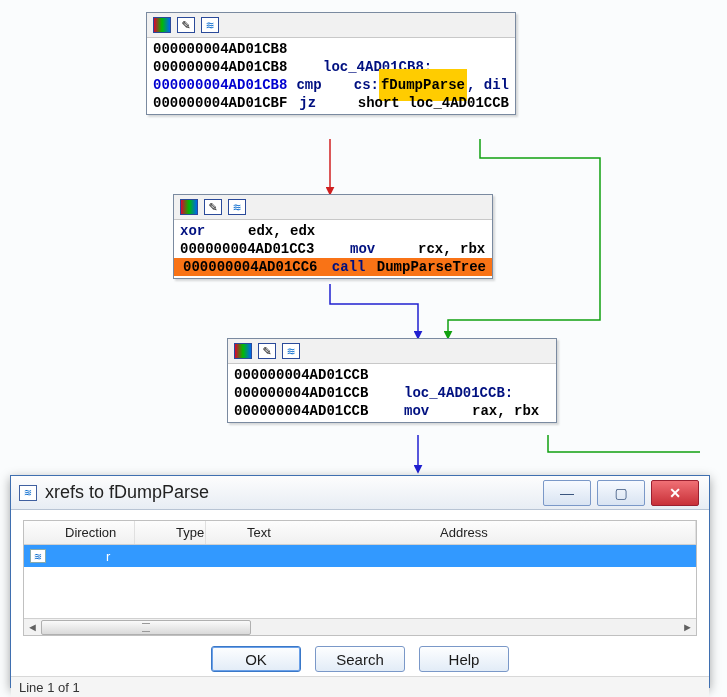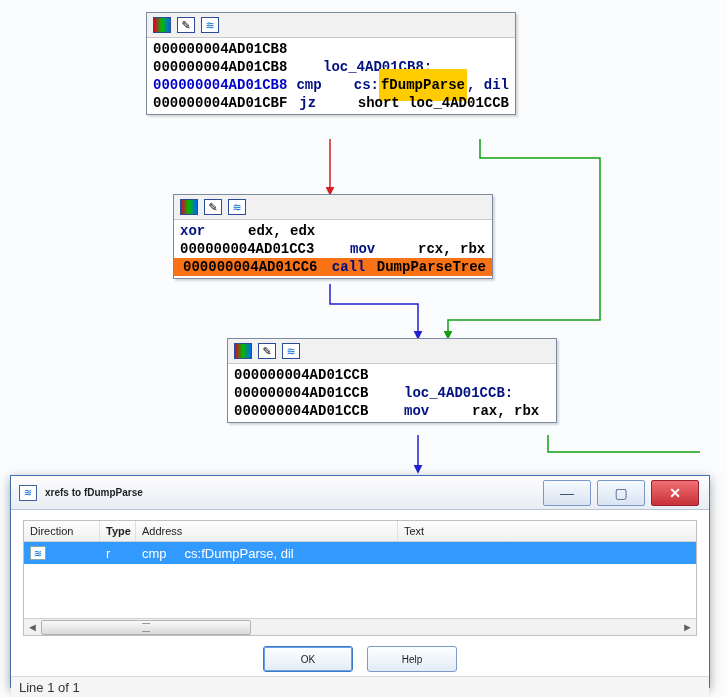--- a/index.html
+++ b/index.html
@@ -77,7 +77,7 @@
     margin-right: 8px;
     display:flex;align-items:center;justify-content:center;font-size:10px;
   }
-  .title-text { flex: 1; font-size: 10px; color: #222; font-weight: bold; }
+  .title-text { flex: 1; font-size: 18px; color: #222; }
   .winbtns { display: flex; }
   .winbtn {
     width: 48px; height: 26px; margin-right: 6px;

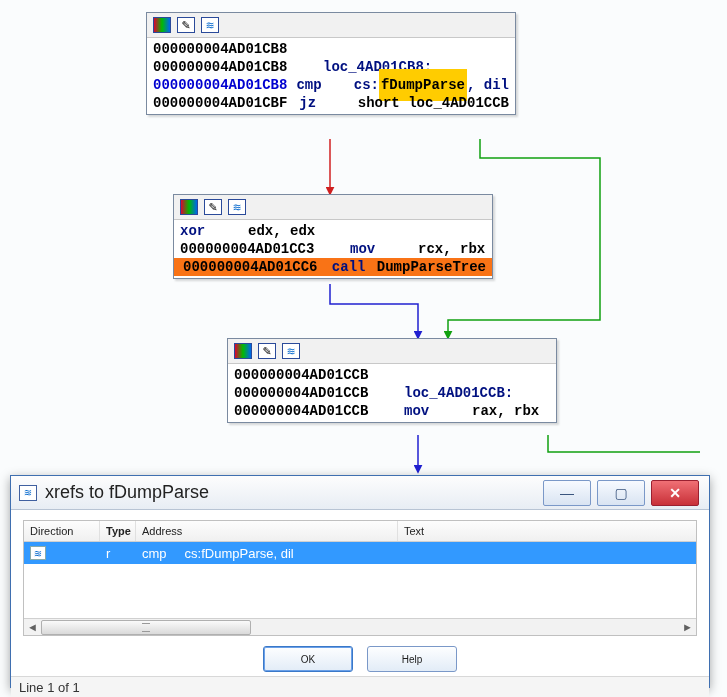--- a/index.html
+++ b/index.html
@@ -108,10 +108,11 @@
   .lh {
     padding: 4px 6px;
     border-right: 1px solid #e0e0e0;
-    font-size: 11px;
+    font-size: 13px;
     color: #222;
     overflow: hidden;
     white-space: nowrap;
+    margin-left: 35px;
   }
   .list-rows { flex:1; background:#fff; }
   .list-row {

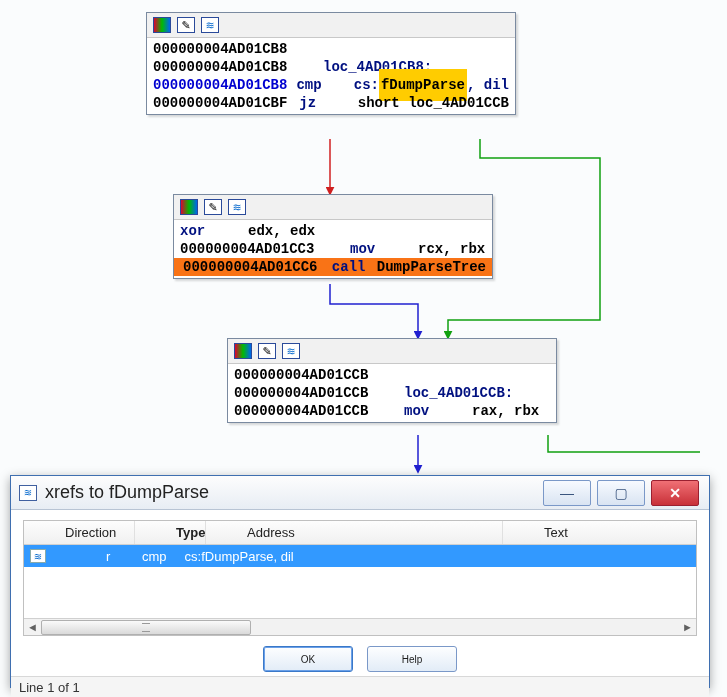--- a/index.html
+++ b/index.html
@@ -276,7 +276,7 @@
     <div class="list">
       <div class="list-headers">
         <div class="lh" style="width:76px;">Direction</div>
-        <div class="lh" style="width:36px;font-weight:bold;">Type</div>
+        <div class="lh" style="width:36px;">Type</div>
         <div class="lh" style="width:262px;">Address</div>
         <div class="lh" style="flex:1;border-right:none;">Text</div>
       </div>

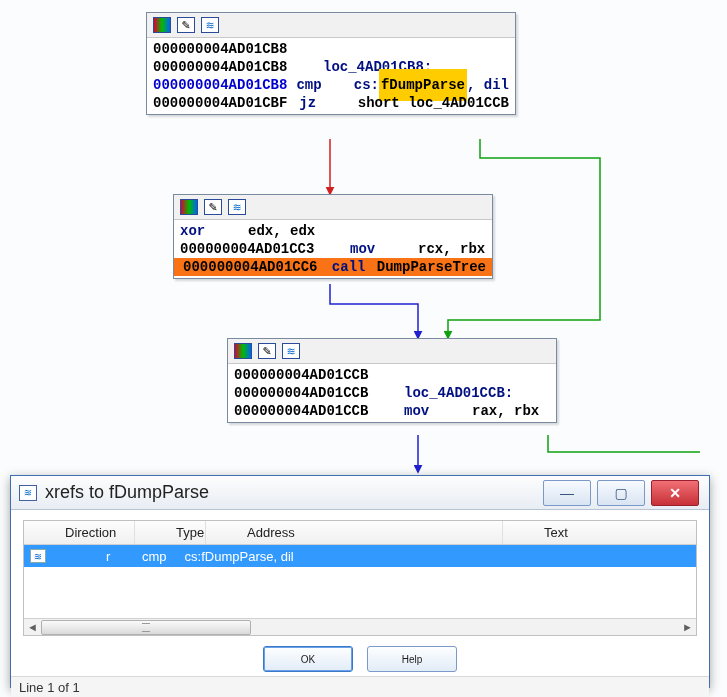--- a/index.html
+++ b/index.html
@@ -277,8 +277,8 @@
       <div class="list-headers">
         <div class="lh" style="width:76px;">Direction</div>
         <div class="lh" style="width:36px;">Type</div>
+        <div class="lh" style="flex:1;border-right:none;">Text</div>
         <div class="lh" style="width:262px;">Address</div>
-        <div class="lh" style="flex:1;border-right:none;">Text</div>
       </div>
       <div class="list-rows">
         <div class="list-row selected">

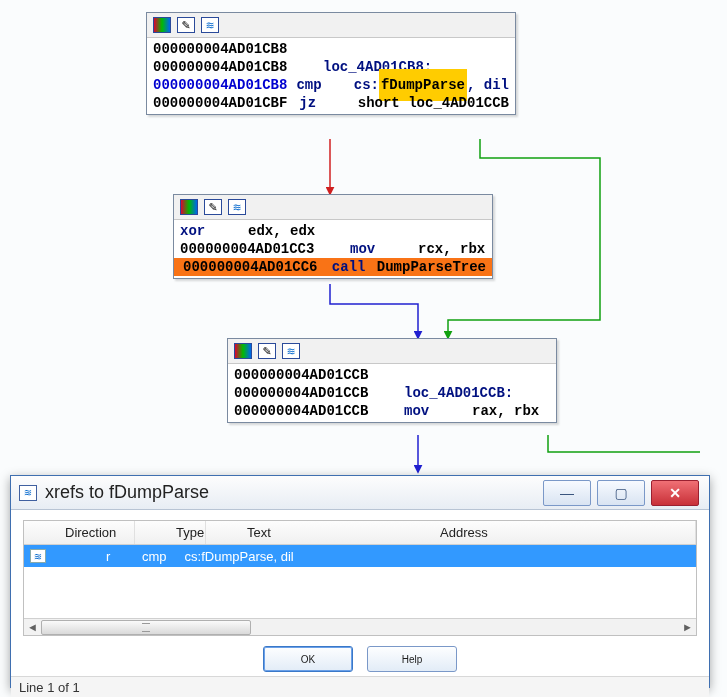--- a/index.html
+++ b/index.html
@@ -287,7 +287,6 @@
             <span></span>
           </div>
           <div class="cell" style="width:36px;">r</div>
-          <div class="cell" style="flex:1;white-space:pre;">cmp     cs:fDumpParse, dil</div>
         </div>
       </div>
       <div class="scrollbar">

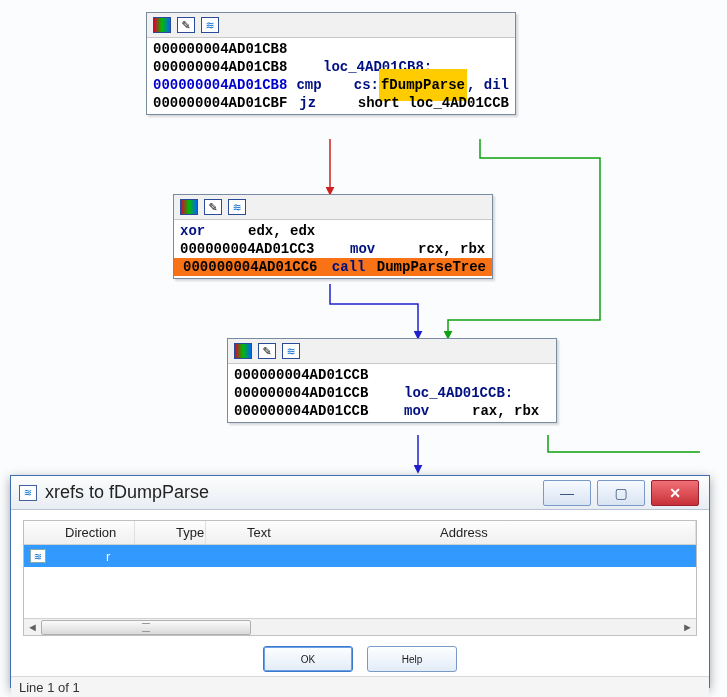--- a/index.html
+++ b/index.html
@@ -149,7 +149,7 @@
     width: 90px; height: 26px;
     border: 1px solid #7a98c8; border-radius: 3px;
     background: linear-gradient(#fdfeff,#e2ecf7);
-    color:#1b1b1b; font-size:10px;
+    color:#1b1b1b; font-size:15px;
     display:flex;align-items:center;justify-content:center;
   }
   .btn.default { border-color:#3a78c8; box-shadow: 0 0 0 1px #6aa0e8 inset; }

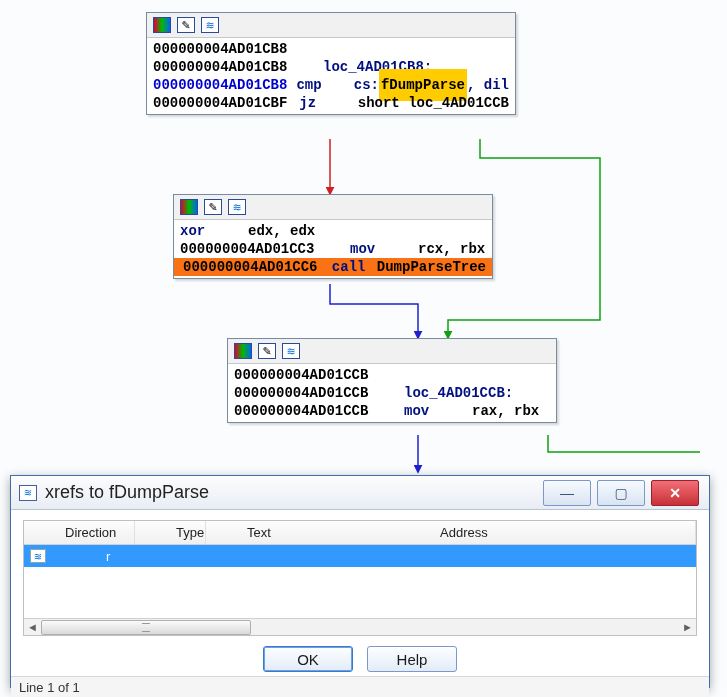--- a/index.html
+++ b/index.html
@@ -301,6 +301,7 @@
     </div>
     <div class="buttons">
       <div class="btn default">OK</div>
+      <div class="btn">Search</div>
       <div class="btn">Help</div>
     </div>
   </div>

